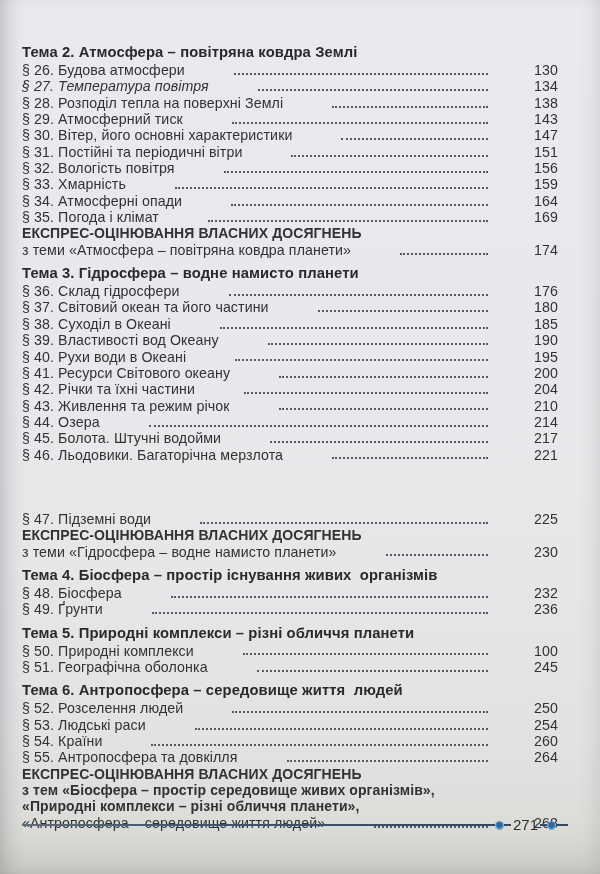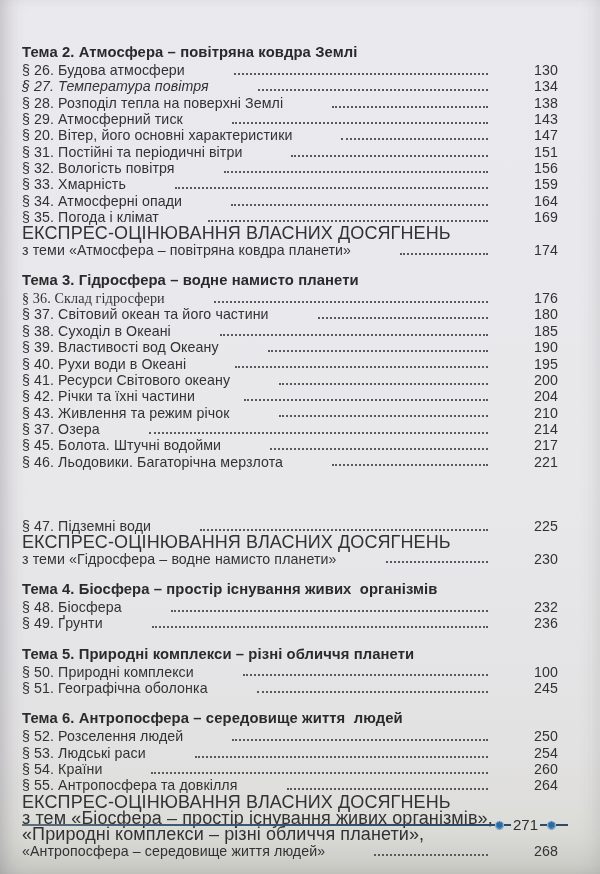--- a/index.html
+++ b/index.html
@@ -122,7 +122,7 @@
         <div class="toc-page" style="display: inline;">143</div>
       </div>
       <div class="toc-row">
-        <div class="toc-label" style="display: inline;">§ 20. Вітер, його основні характеристики</div>
+        <div class="toc-label" style="display: inline;">§ 30. Вітер, його основні характеристики</div>
         <div class="toc-leader"></div>
         <div class="toc-page" style="display: inline;">147</div>
       </div>

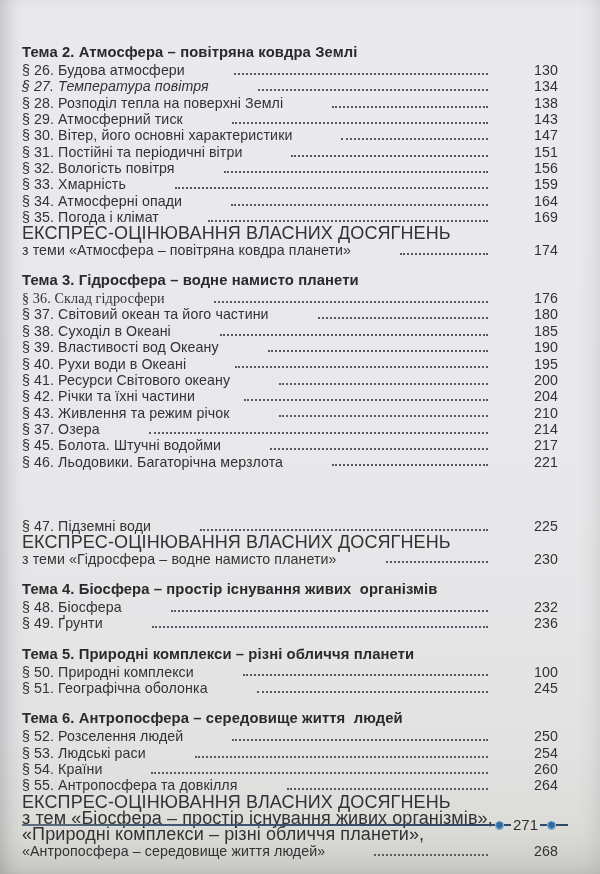--- a/index.html
+++ b/index.html
@@ -34,9 +34,10 @@
   }
   .toc-heading:first-child { margin-top: 0; }
   .toc-line {
-    font-size: 18px;
+    font-size: 14px;
     line-height: 16.35px;
     letter-spacing: 0.1px;
+    font-weight: bold;
   }
   .toc-row {
     display: flex;

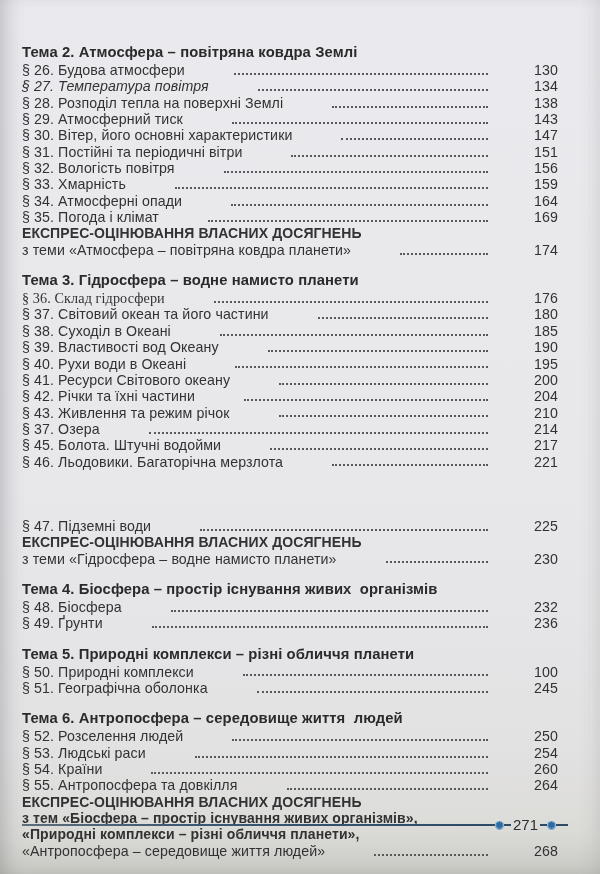--- a/index.html
+++ b/index.html
@@ -26,7 +26,7 @@
     font-weight: bold;
     font-size: 14.8px;
     line-height: 17px;
-    margin-top: 14px;
+    margin-top: 7px;
     margin-bottom: 1px;
     color: #2a2a2c;
     white-space: pre-wrap;

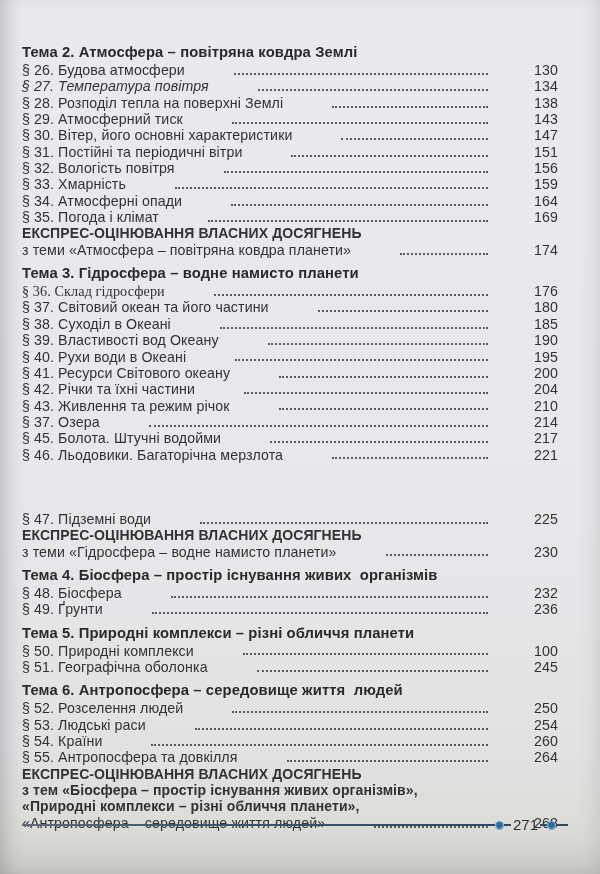--- a/index.html
+++ b/index.html
@@ -160,7 +160,7 @@
       </div>
       <div class="toc-heading">Тема 3. Гідросфера – водне намисто планети</div>
       <div class="toc-row">
-        <div class="toc-label" style="display: inline; font-family: Liberation Serif, serif;">§ 36. Склад гідросфери</div>
+        <div class="toc-label" style="display: inline;">§ 36. Склад гідросфери</div>
         <div class="toc-leader"></div>
         <div class="toc-page" style="display: inline;">176</div>
       </div>

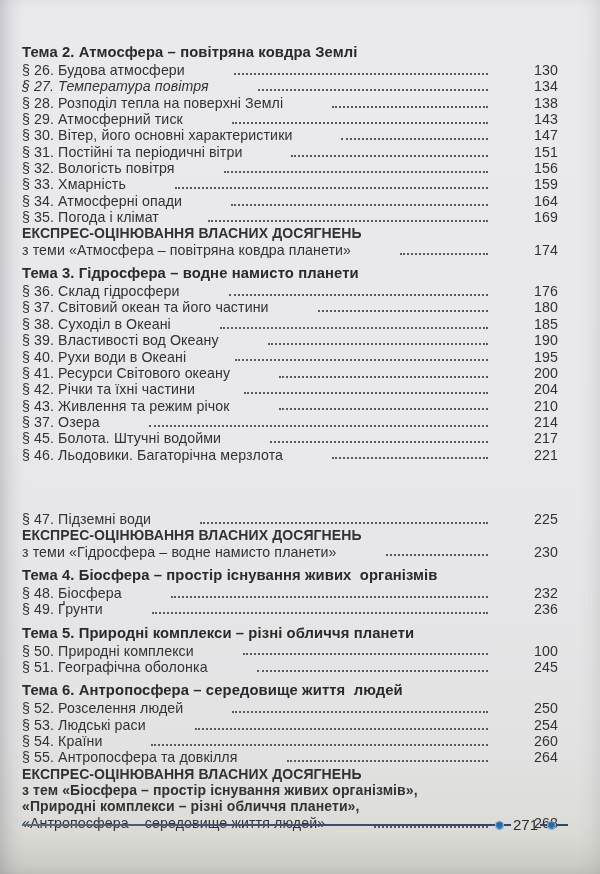--- a/index.html
+++ b/index.html
@@ -200,7 +200,7 @@
         <div class="toc-page" style="display: inline;">210</div>
       </div>
       <div class="toc-row">
-        <div class="toc-label" style="display: inline;">§ 37. Озера</div>
+        <div class="toc-label" style="display: inline;">§ 44. Озера</div>
         <div class="toc-leader"></div>
         <div class="toc-page" style="display: inline;">214</div>
       </div>

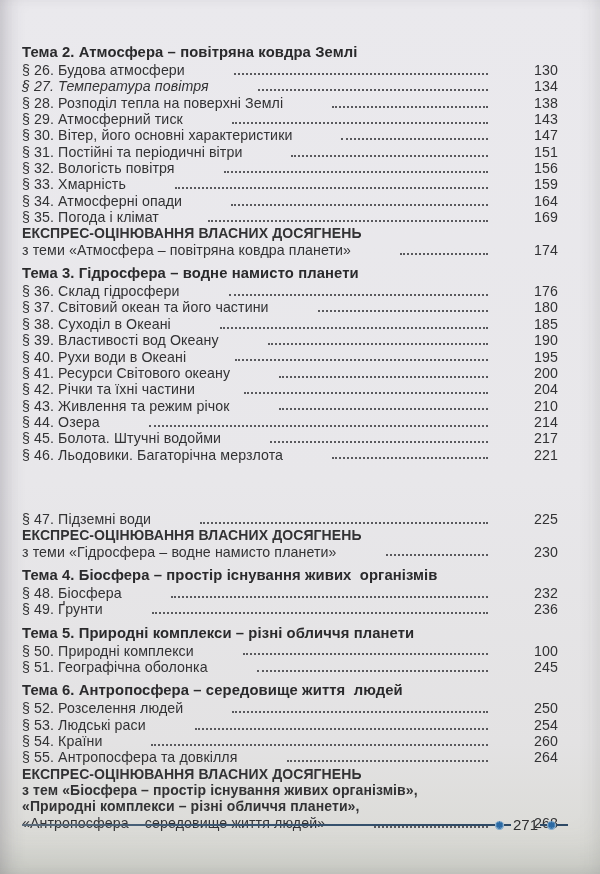--- a/index.html
+++ b/index.html
@@ -269,7 +269,7 @@
         <div class="toc-page" style="display: inline;">264</div>
       </div>
       <div class="toc-line">ЕКСПРЕС-ОЦІНЮВАННЯ ВЛАСНИХ ДОСЯГНЕНЬ</div>
-      <div class="toc-line">з тем «Біосфера – простір існування живих організмів»,</div>
+      <div class="toc-line">з тем «Біосфера – простір середовище живих організмів»,</div>
       <div class="toc-line">«Природні комплекси – різні обличчя планети»,</div>
       <div class="toc-row">
         <div class="toc-label" style="display: inline;">«Антропосфера – середовище життя людей»</div>

